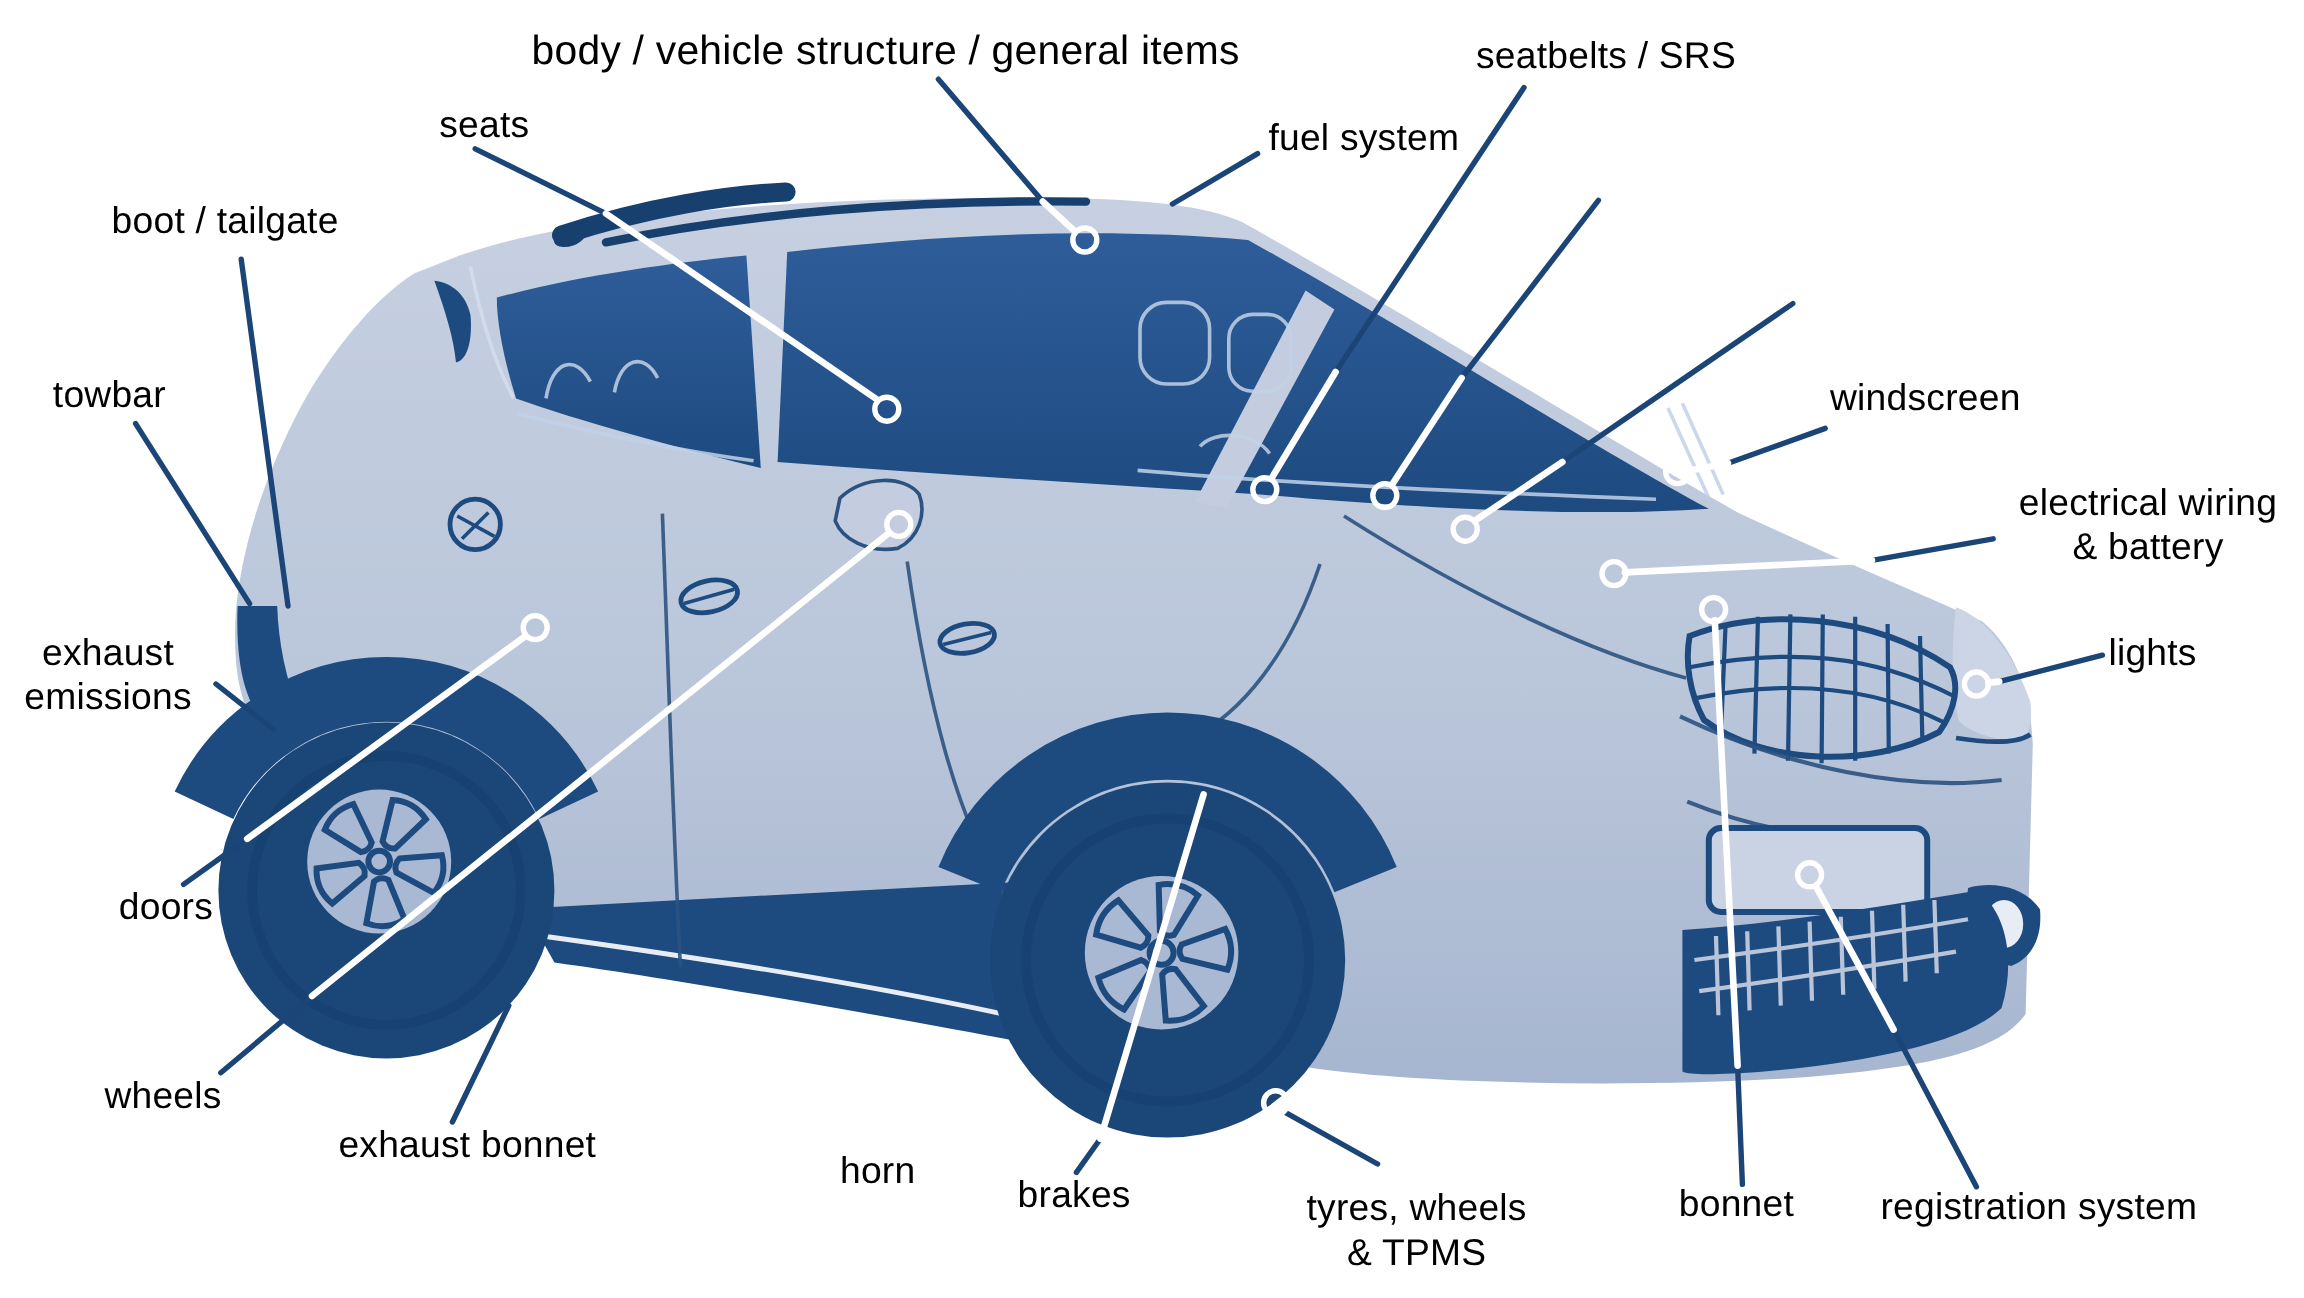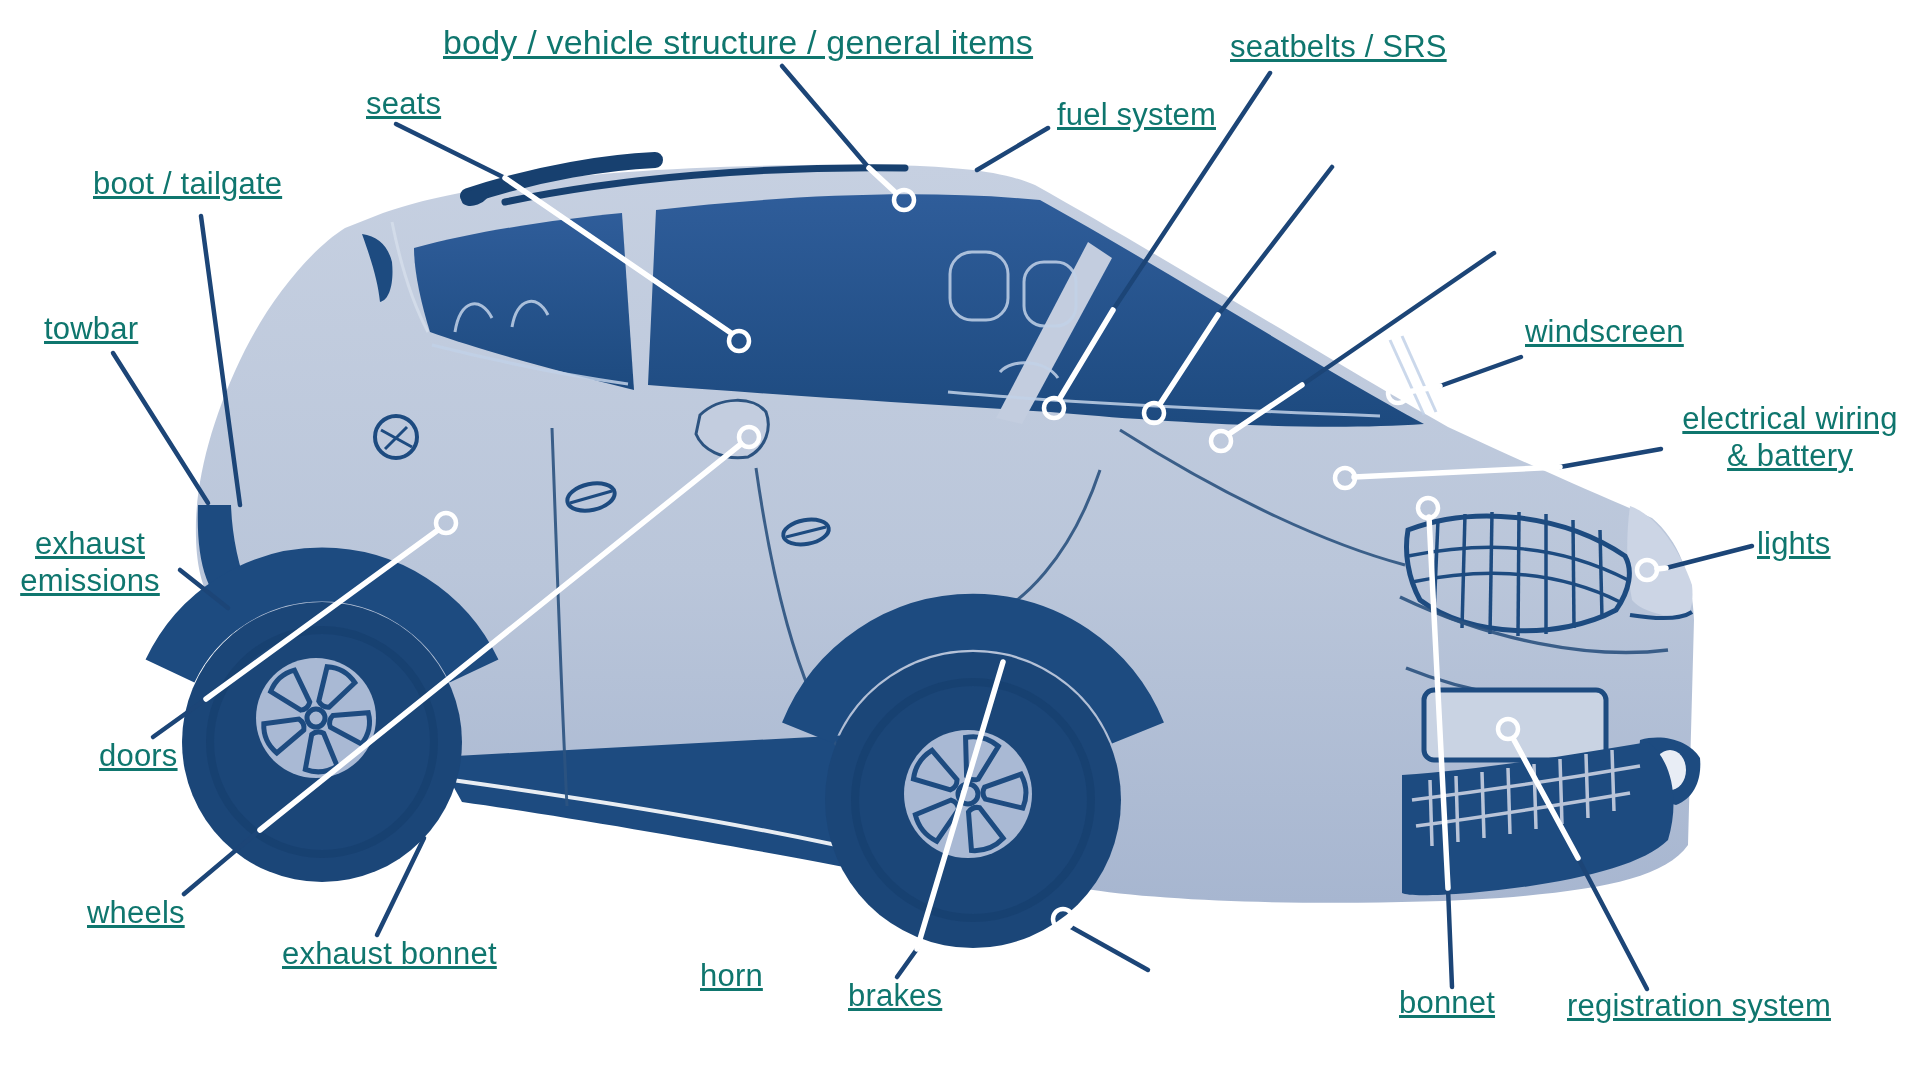--- a/index.html
+++ b/index.html
@@ -12,10 +12,9 @@
     position:absolute;
     font-size:31px;
     line-height:1.18;
-    color:#0f766e;
+    color:#000000;
     white-space:pre-line;
     letter-spacing:.2px;
-    text-decoration:underline;
   }
   .lbl.big{font-size:34px;}
   .lbl.center{text-align:center;}

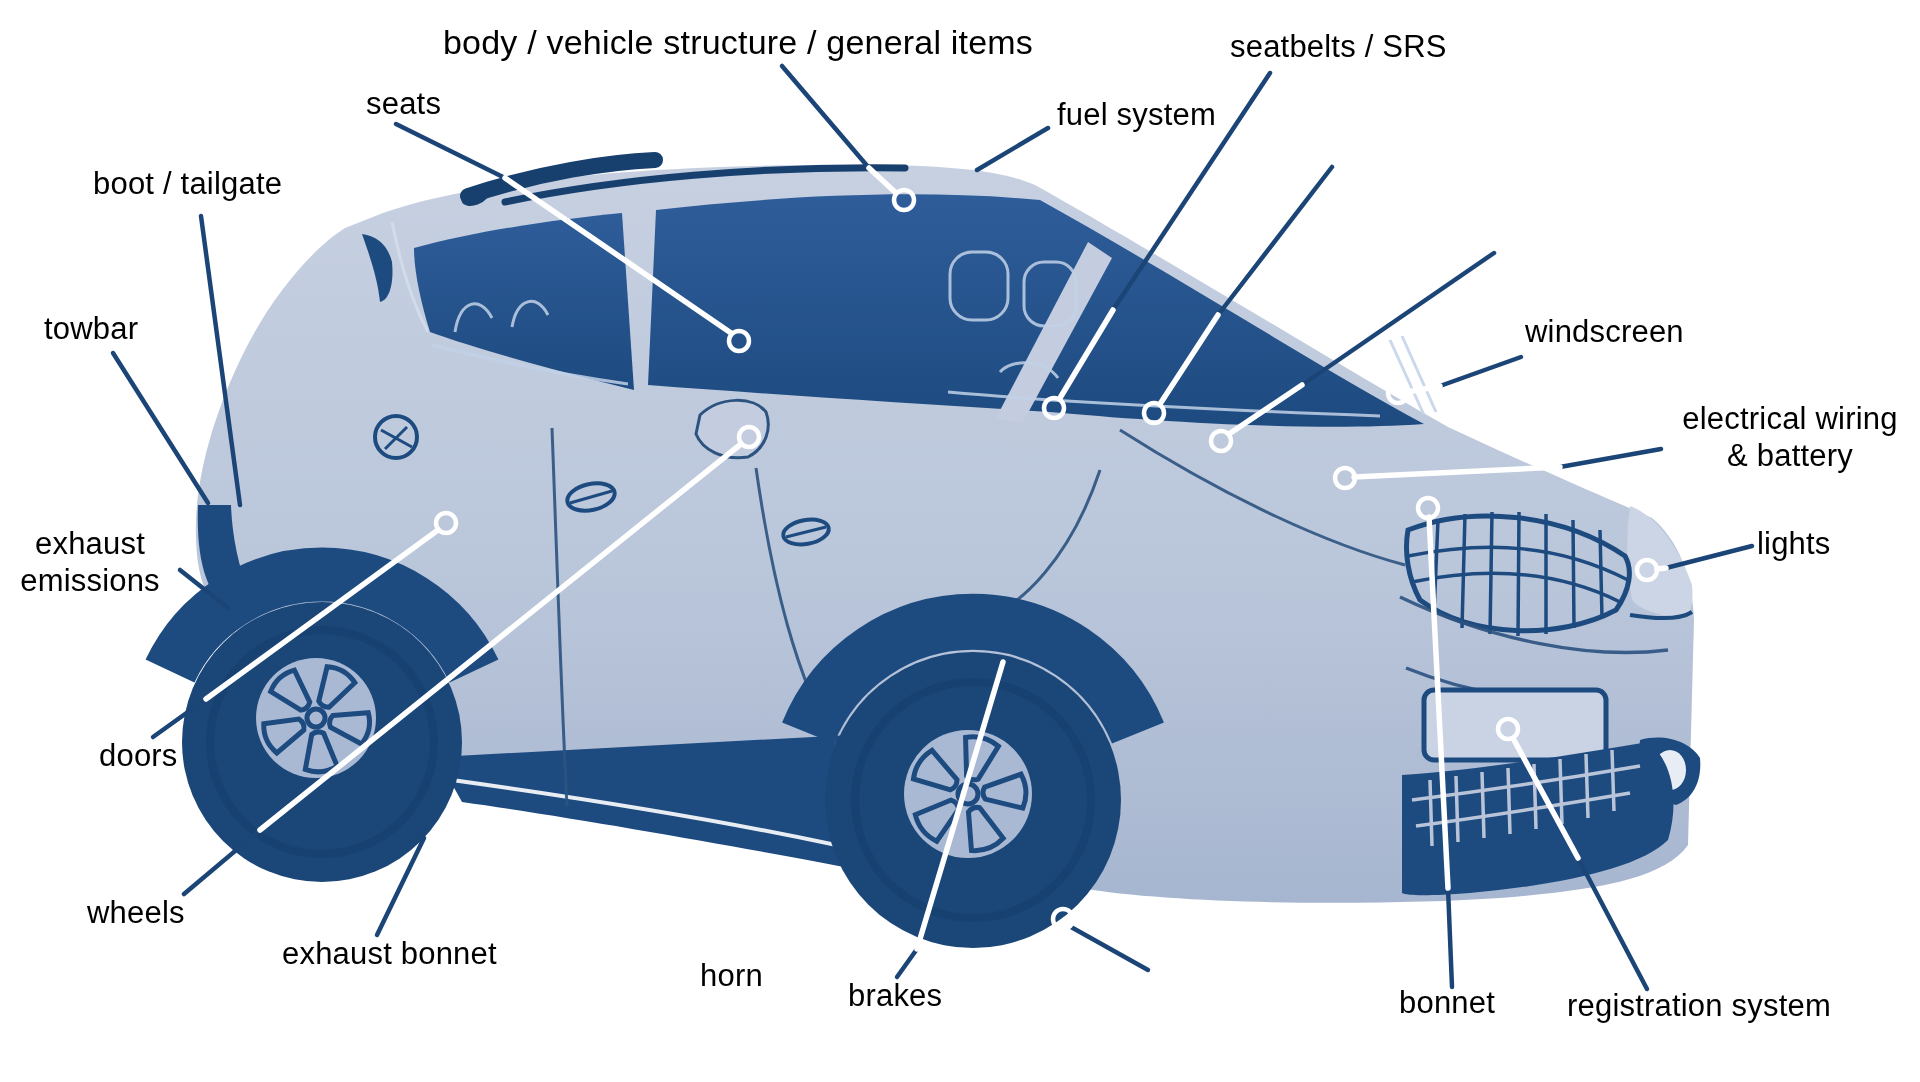--- a/index.html
+++ b/index.html
@@ -287,6 +287,8 @@
   <div class="lbl" style="left:282px;top:936px;">exhaust bonnet</div>
   <div class="lbl" style="left:700px;top:958px;">horn</div>
   <div class="lbl" style="left:848px;top:978px;">brakes</div>
+  <div class="lbl center" style="left:1078px;top:989px;width:205px;">tyres, wheels
+&amp; TPMS</div>
   <div class="lbl" style="left:1399px;top:985px;">bonnet</div>
   <div class="lbl" style="left:1567px;top:988px;">registration system</div>
 

